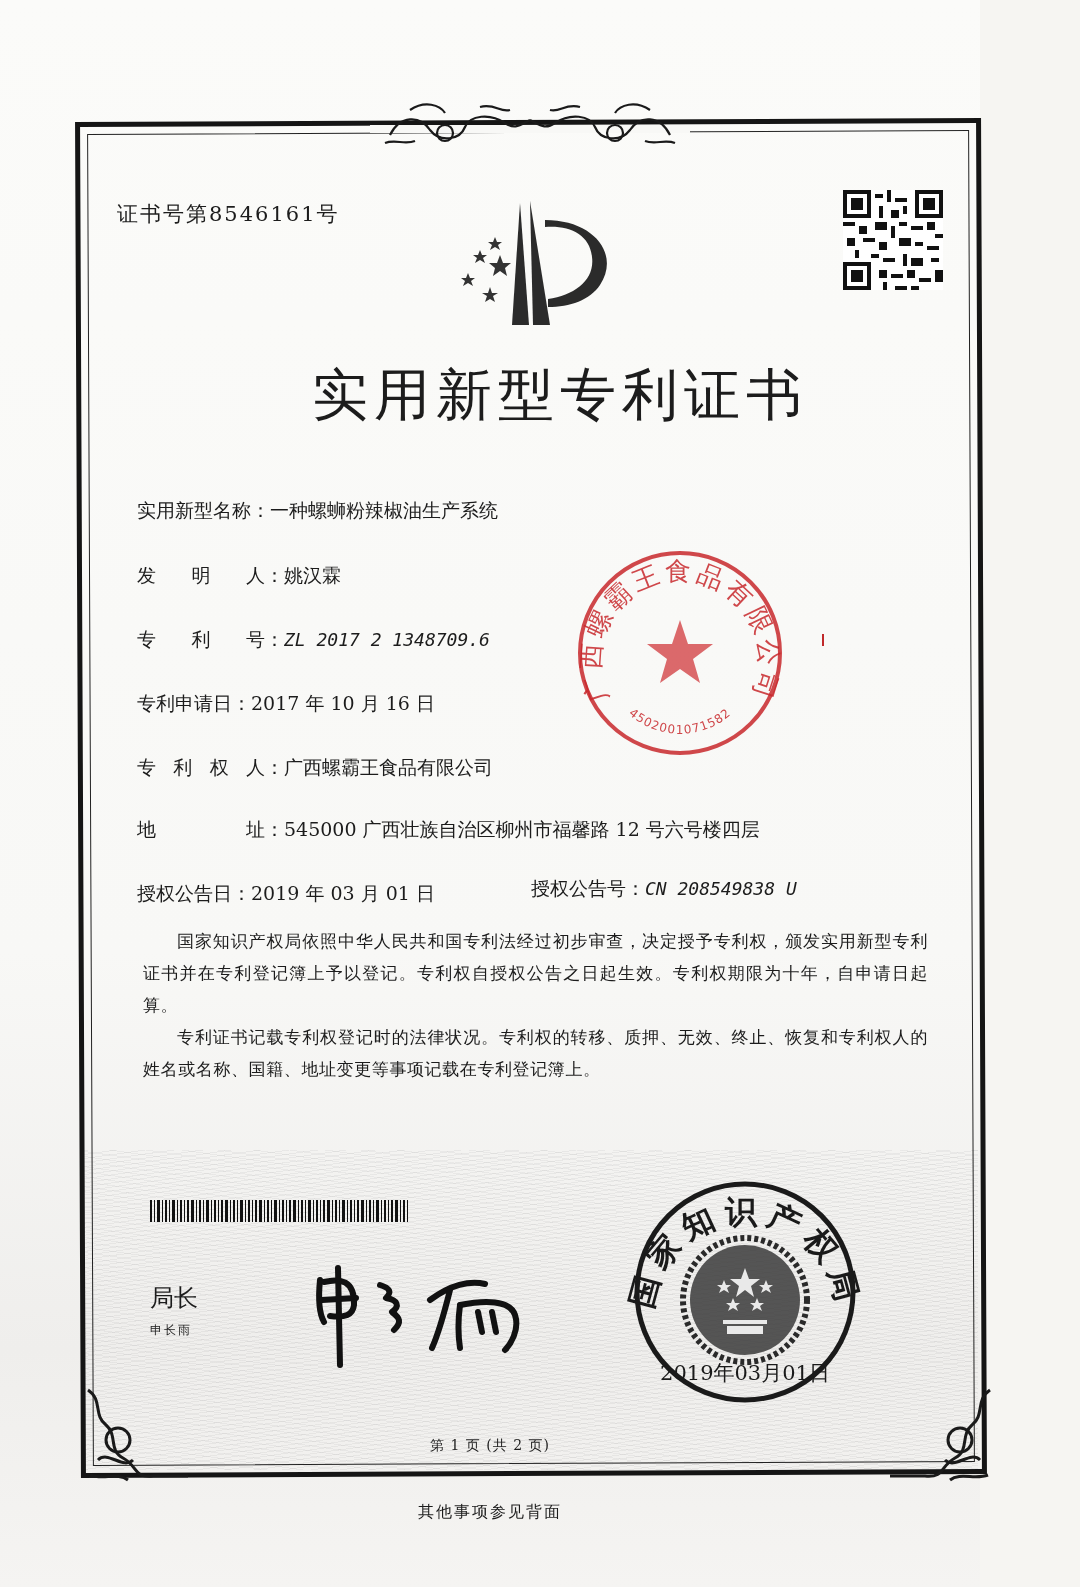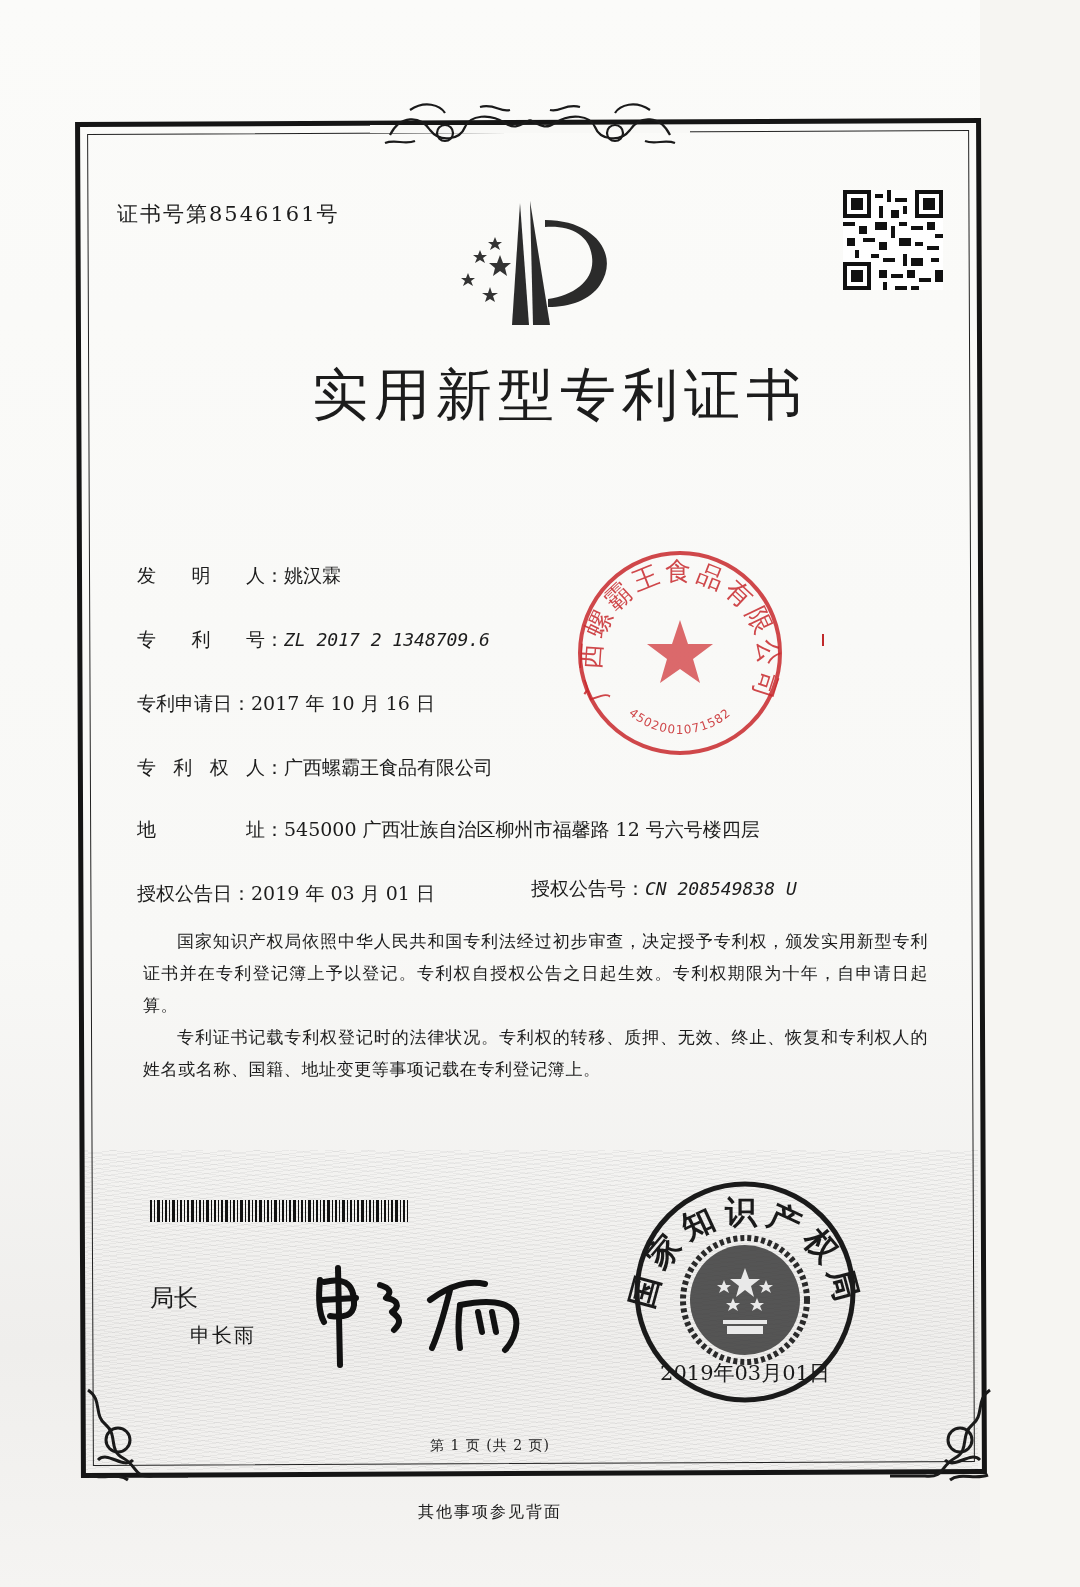--- a/index.html
+++ b/index.html
@@ -189,6 +189,9 @@
 
   <div class="title">实用新型专利证书</div>
 
+  <div class="field f-name">
+    <span class="lbl">实用新型名称：</span><span>一种螺蛳粉辣椒油生产系统</span>
+  </div>
 
   <div class="field f-inv">
     <span class="lbl">

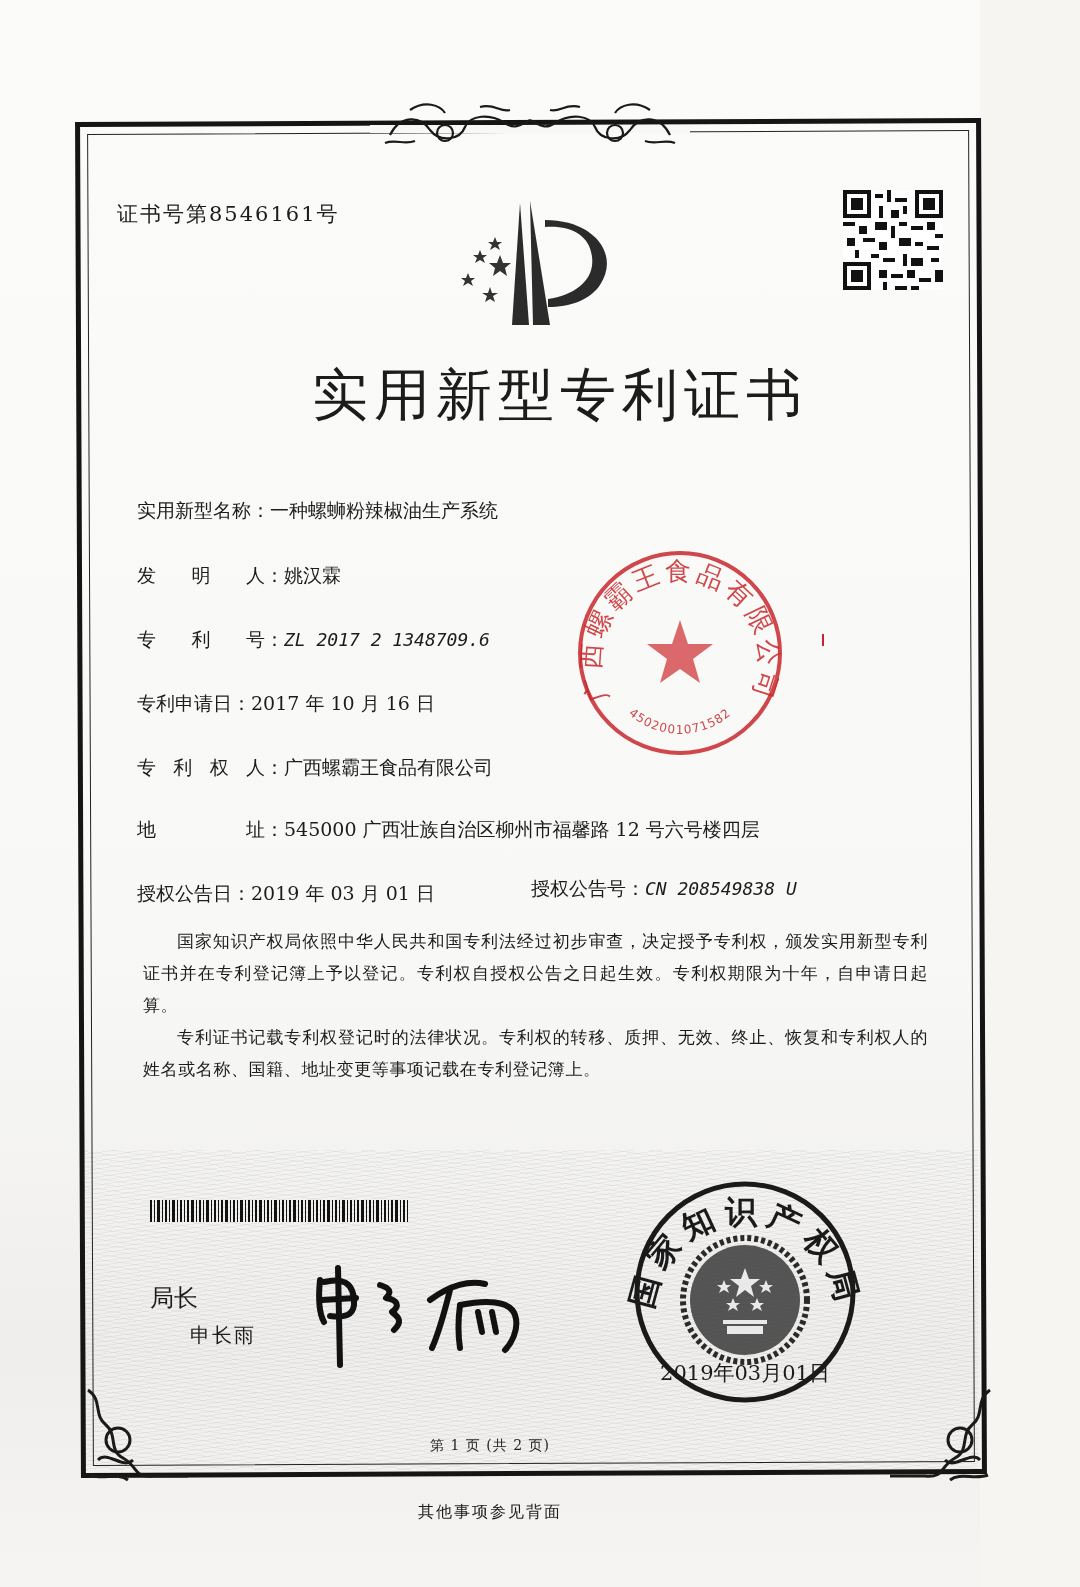--- a/index.html
+++ b/index.html
@@ -72,7 +72,7 @@
   .barcode { position: absolute; left: 150px; top: 1200px; width: 258px; height: 22px; }
 
   .director-title { position: absolute; left: 150px; top: 1282px; font-family: "DejaVu Sans","Liberation Sans",sans-serif; font-size: 24px; }
-  .director-name  { position: absolute; left: 150px; top: 1322px; font-family: "DejaVu Sans","Liberation Sans",sans-serif; font-size: 20px; letter-spacing: 2px; margin-left: 40px; }
+  .director-name  { position: absolute; left: 150px; top: 1322px; font-family: "DejaVu Sans","Liberation Sans",sans-serif; font-size: 12px; letter-spacing: 2px; }
   .signature { position: absolute; left: 310px; top: 1260px; width: 230px; height: 110px; }
 
   .page-no { position: absolute; left: 430px; top: 1437px; font-size: 14px; letter-spacing: 1px; }

